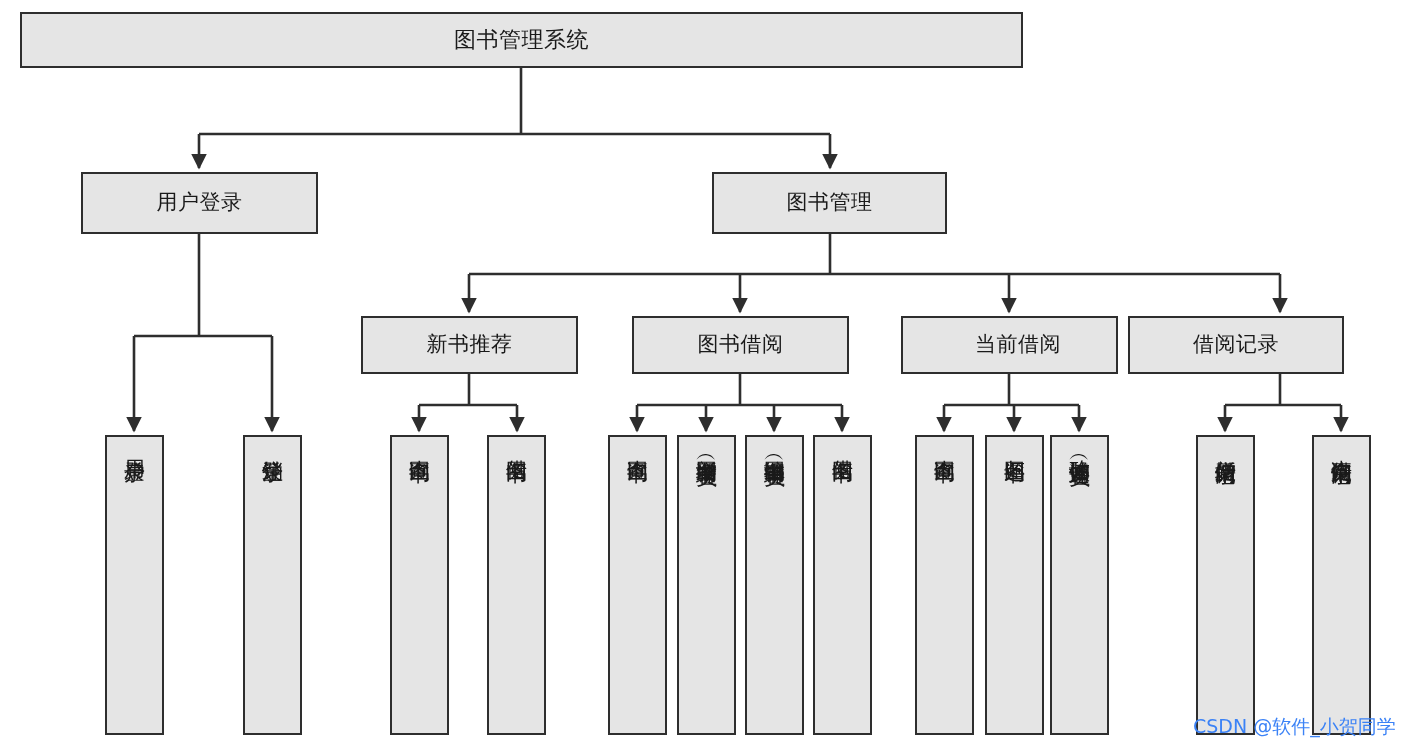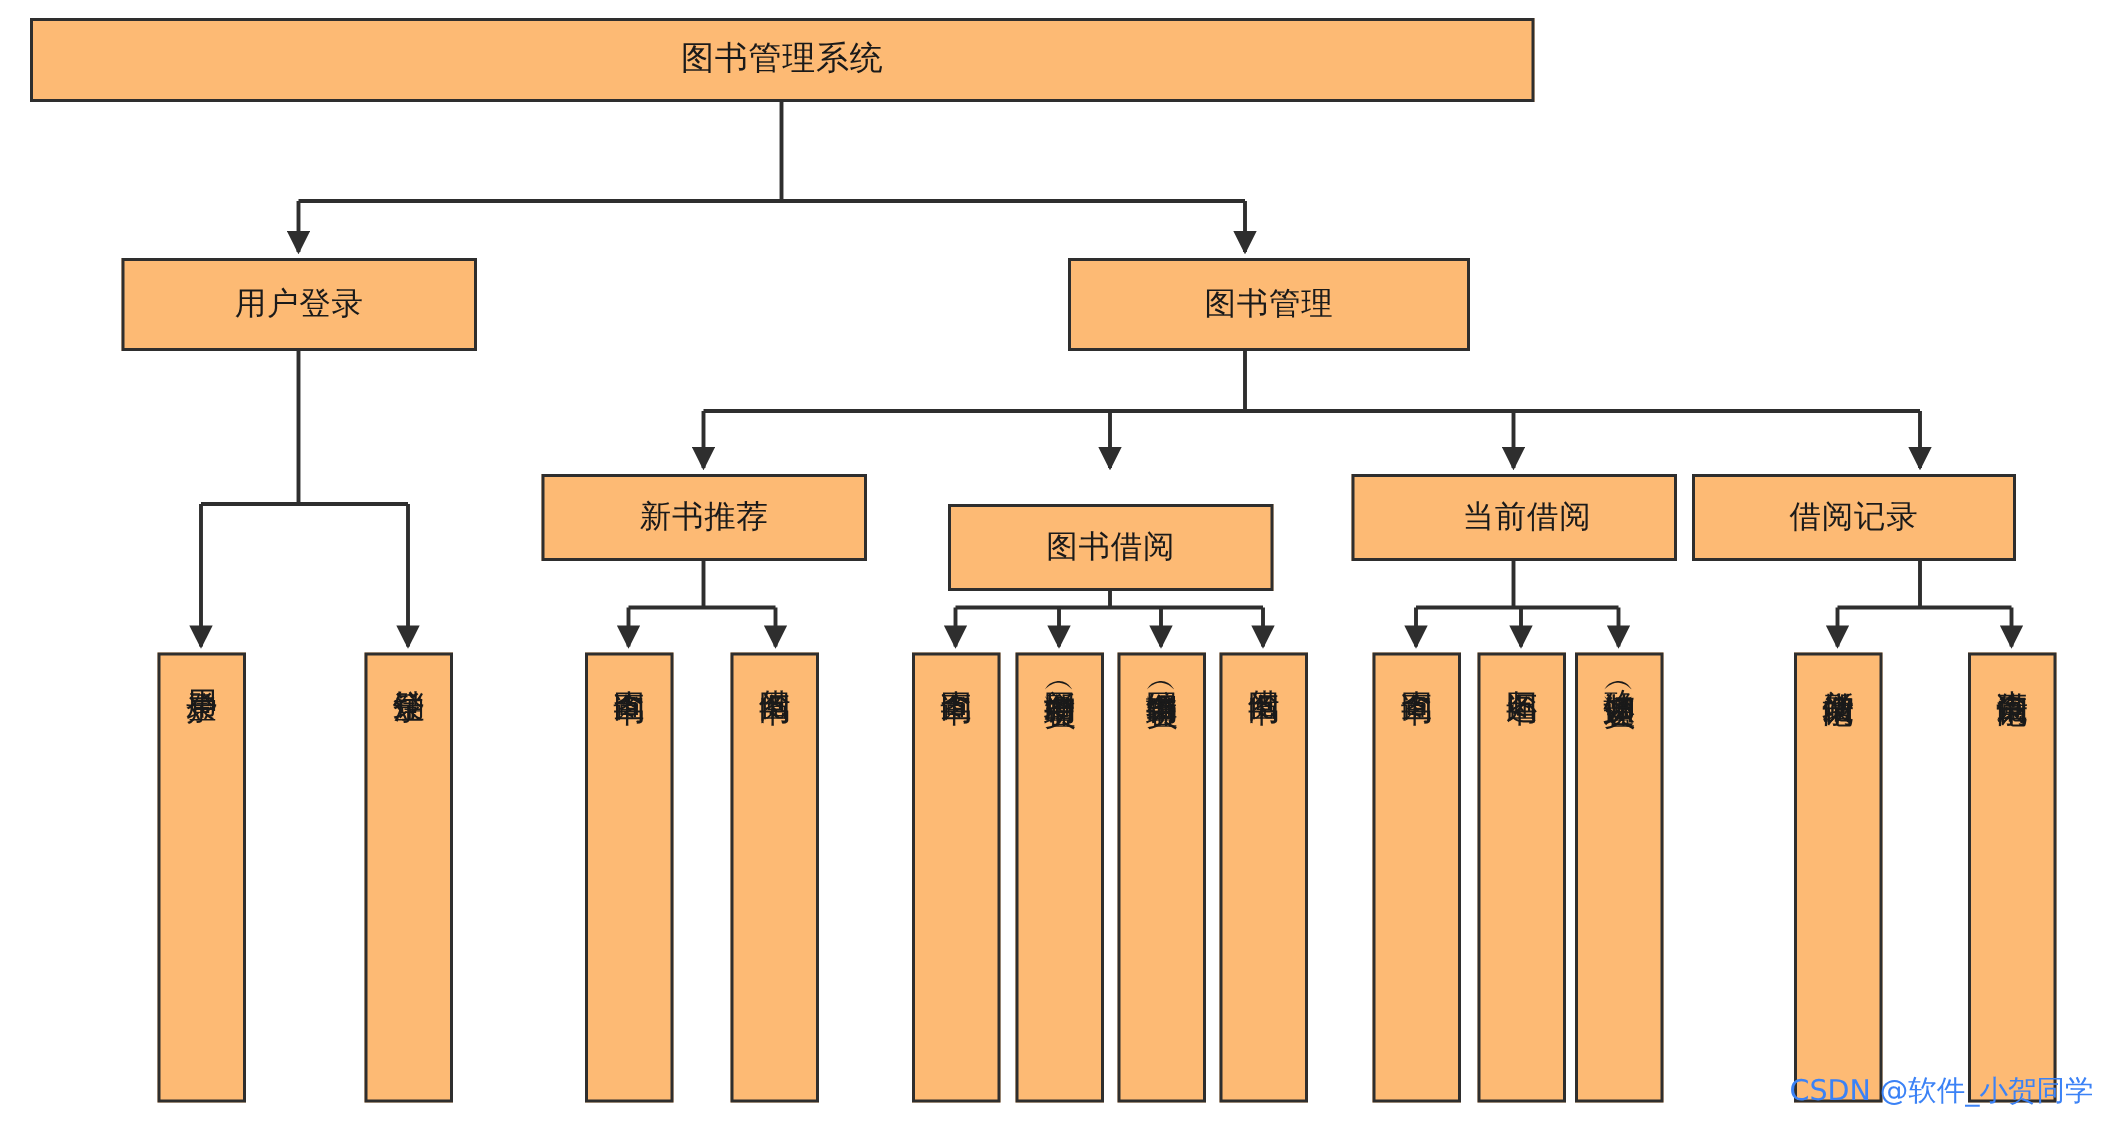--- a/index.html
+++ b/index.html
@@ -29,7 +29,7 @@
   .node {
     position: absolute;
     box-sizing: border-box;
-    background: #fdba74;
+    background: #e5e5e5;
     border: 2px solid #2e2e2e;
     display: flex;
     align-items: center;

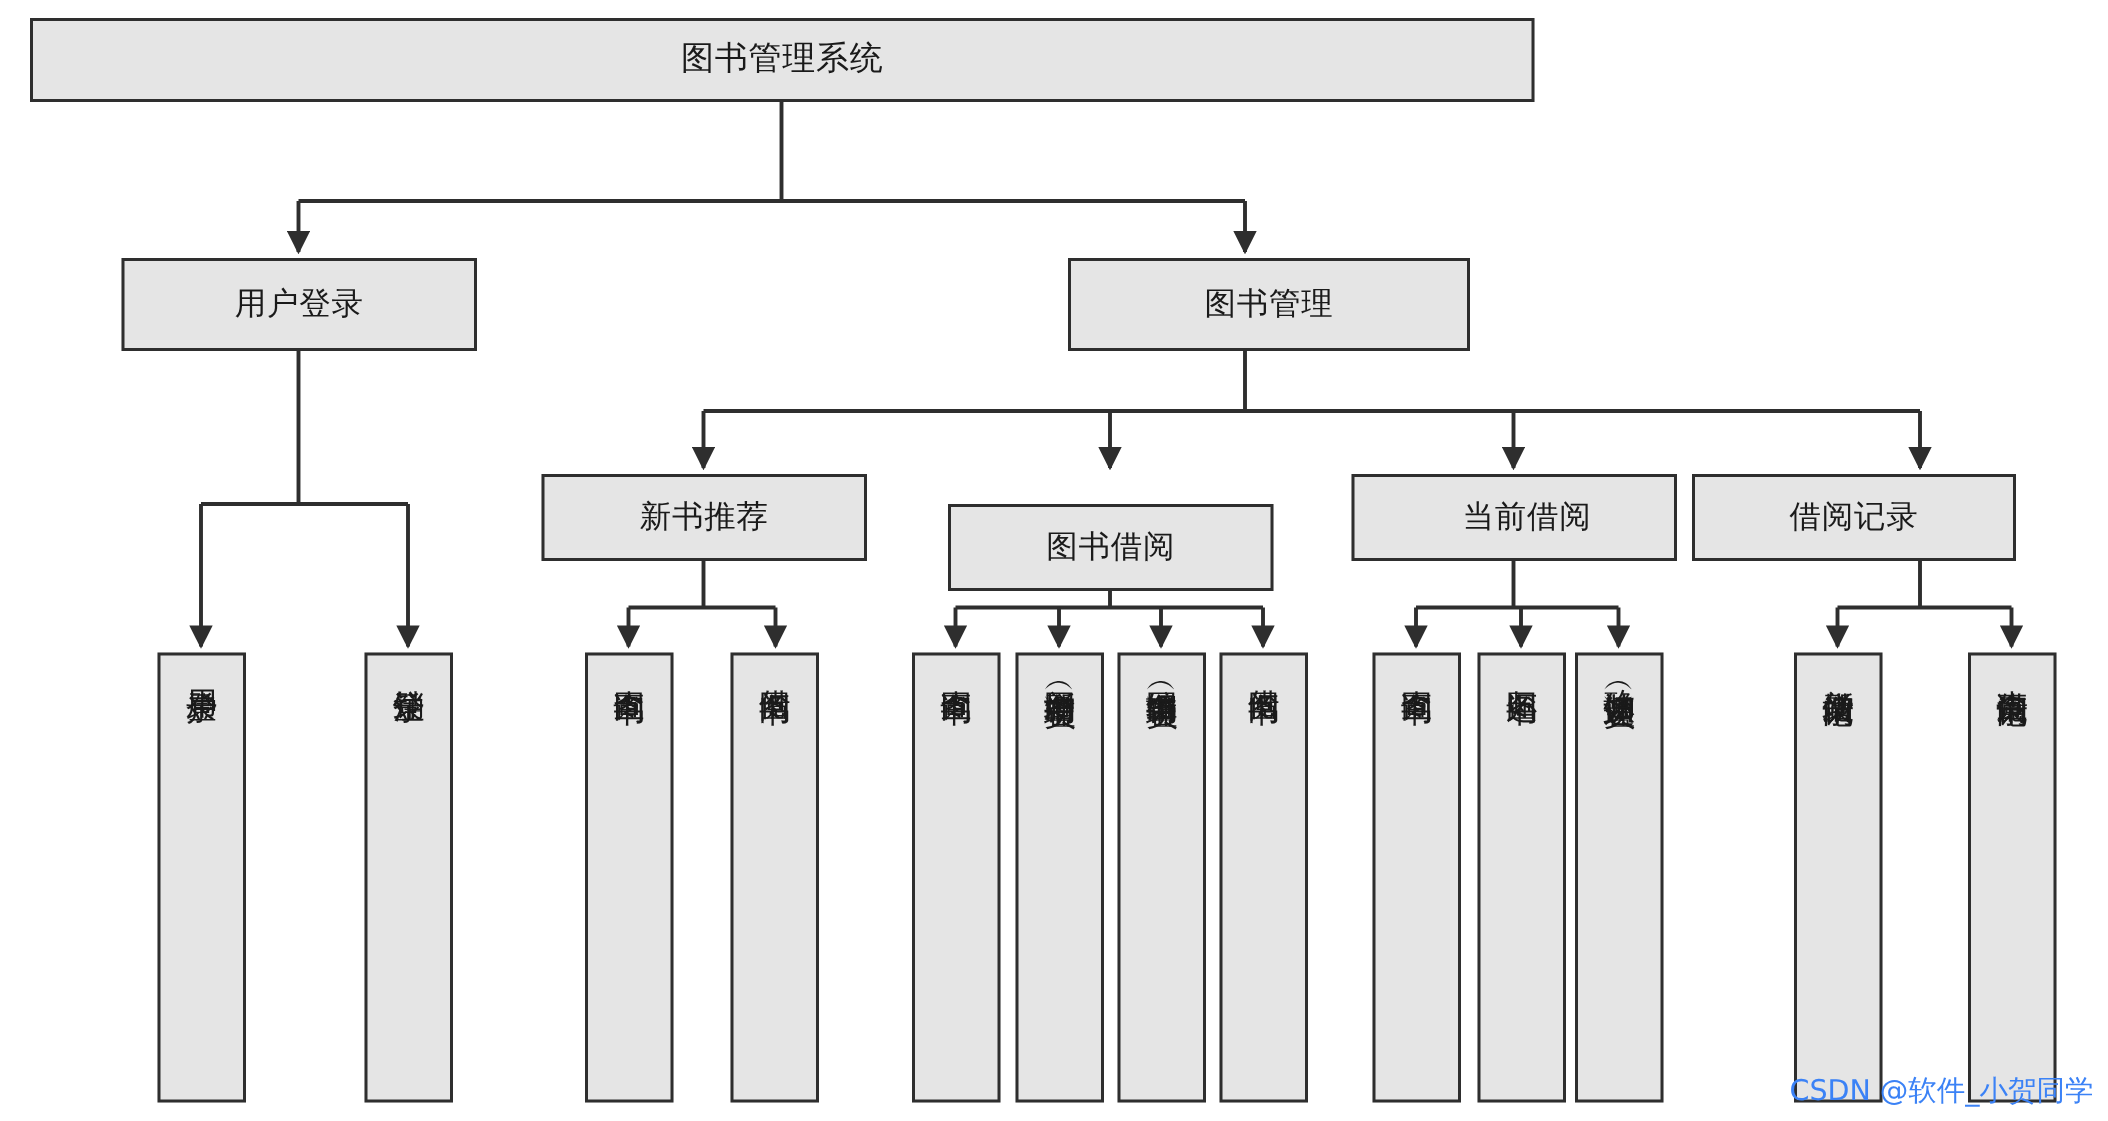--- a/index.html
+++ b/index.html
@@ -138,7 +138,7 @@
   <div class="node horiz" style="left: 81px; top: 172px; width: 237px; height: 62px;">
     <span class="lbl">用户登录</span>
   </div>
-  <div class="node horiz" style="left: 712px; top: 172px; width: 268px; height: 62px;">
+  <div class="node horiz" style="left: 712px; top: 172px; width: 235px; height: 62px;">
     <span class="lbl">图书管理</span>
   </div>
 

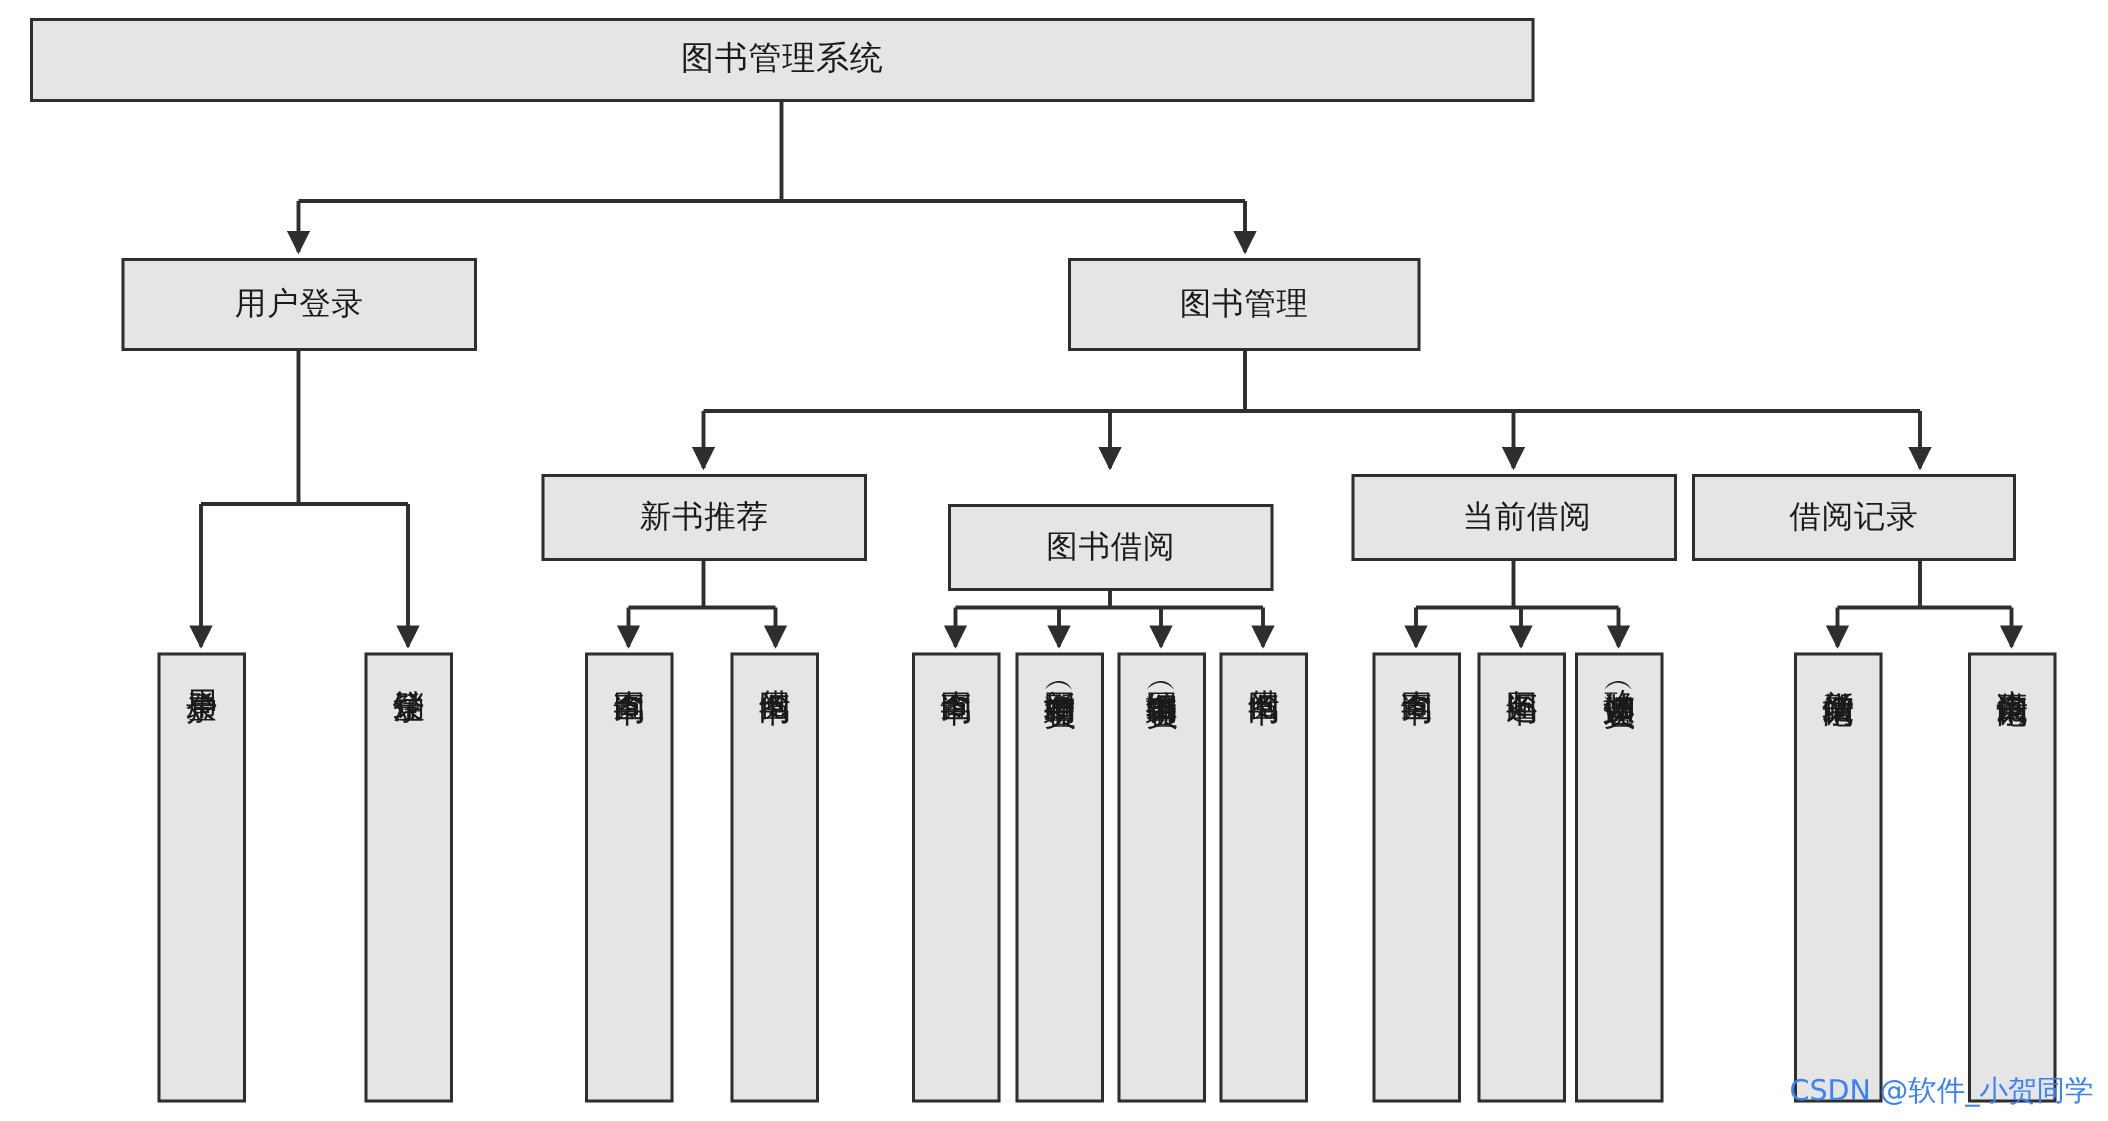--- a/index.html
+++ b/index.html
@@ -145,7 +145,7 @@
   <div class="node horiz" style="left: 361px; top: 316px; width: 217px; height: 58px;">
     <span class="lbl">新书推荐</span>
   </div>
-  <div class="node horiz" style="left: 632px; top: 316px; width: 217px; height: 58px; margin-top: 20px;">
+  <div class="node horiz" style="left: 632px; top: 316px; width: 217px; height: 58px;">
     <span class="lbl">图书借阅</span>
   </div>
   <div class="node horiz" style="left: 901px; top: 316px; width: 217px; height: 58px; padding-left: 17px;">

